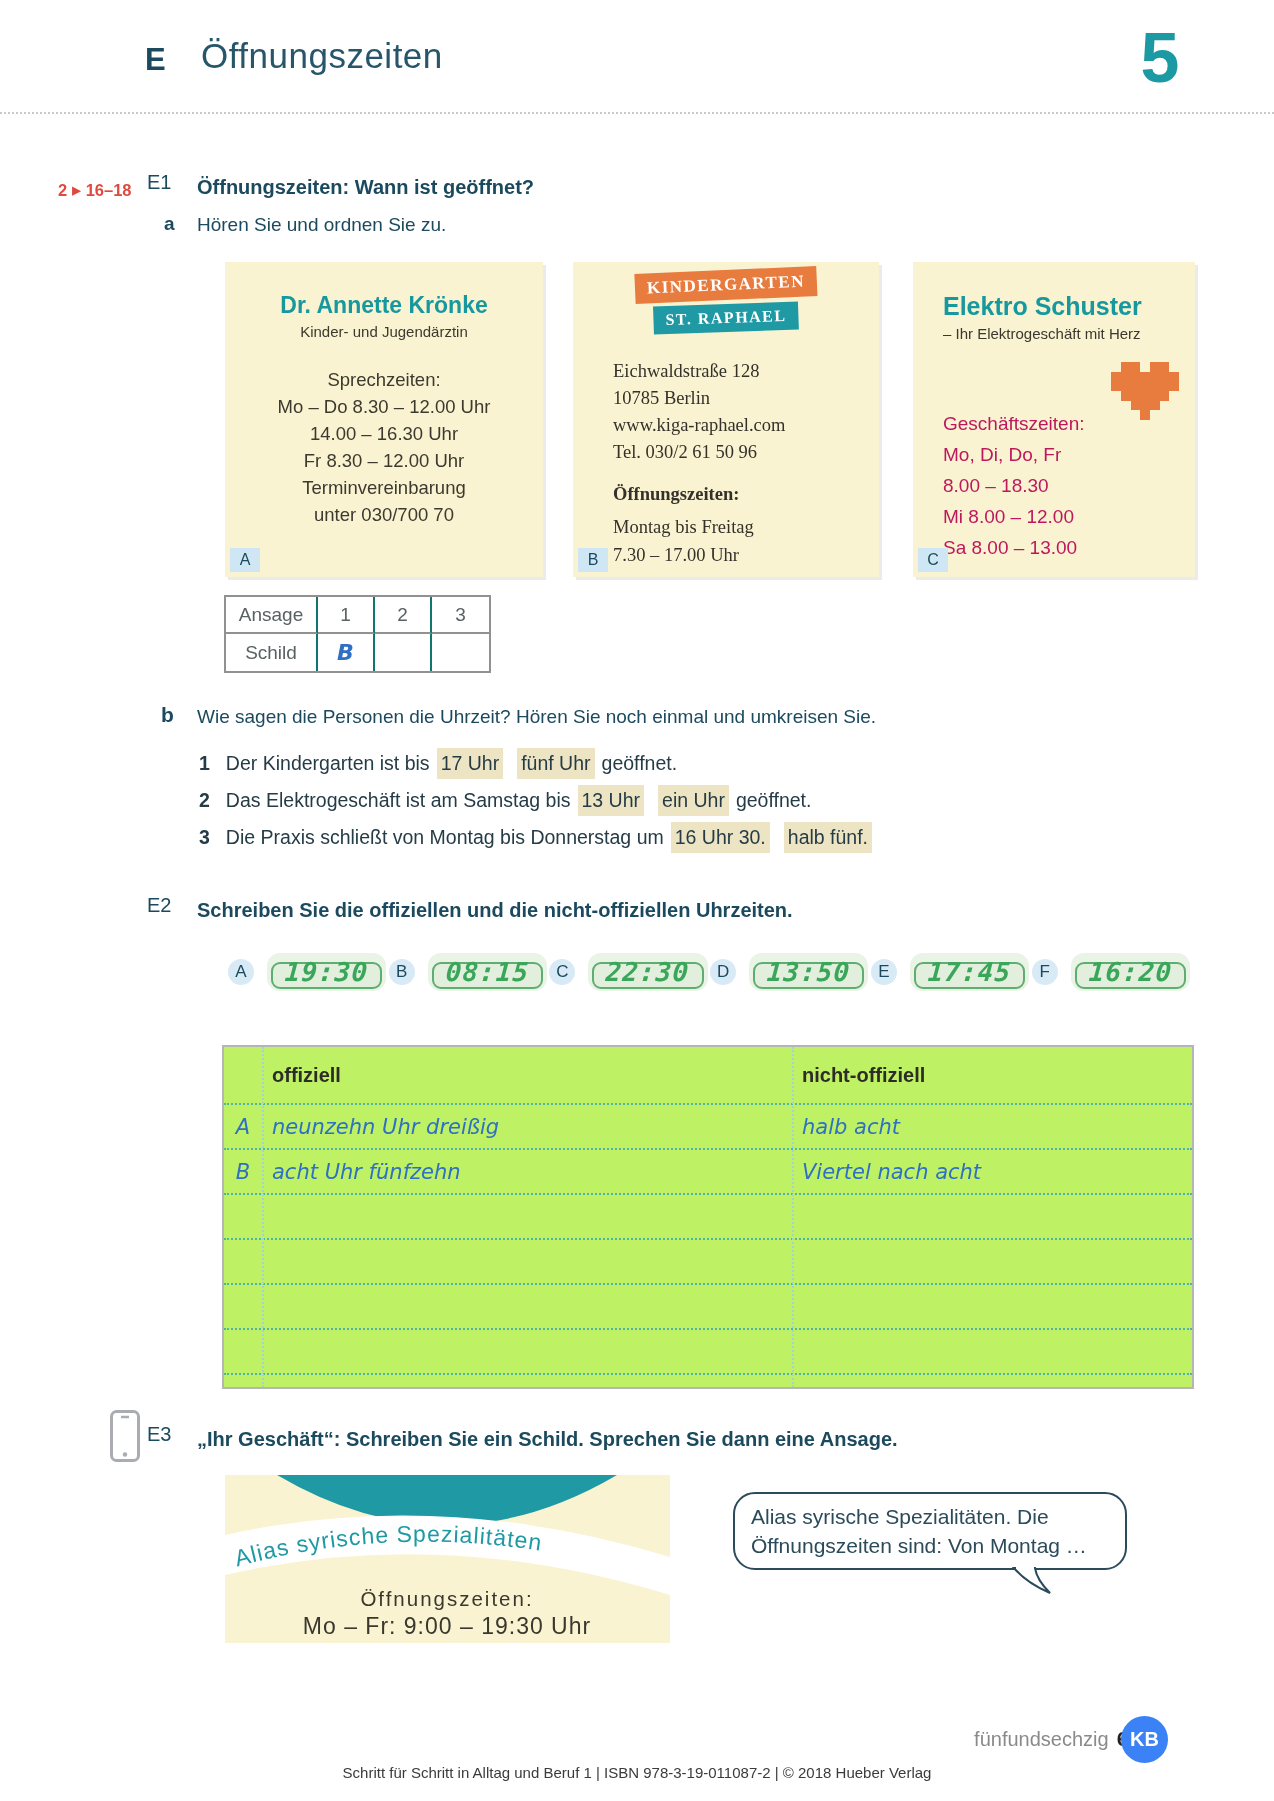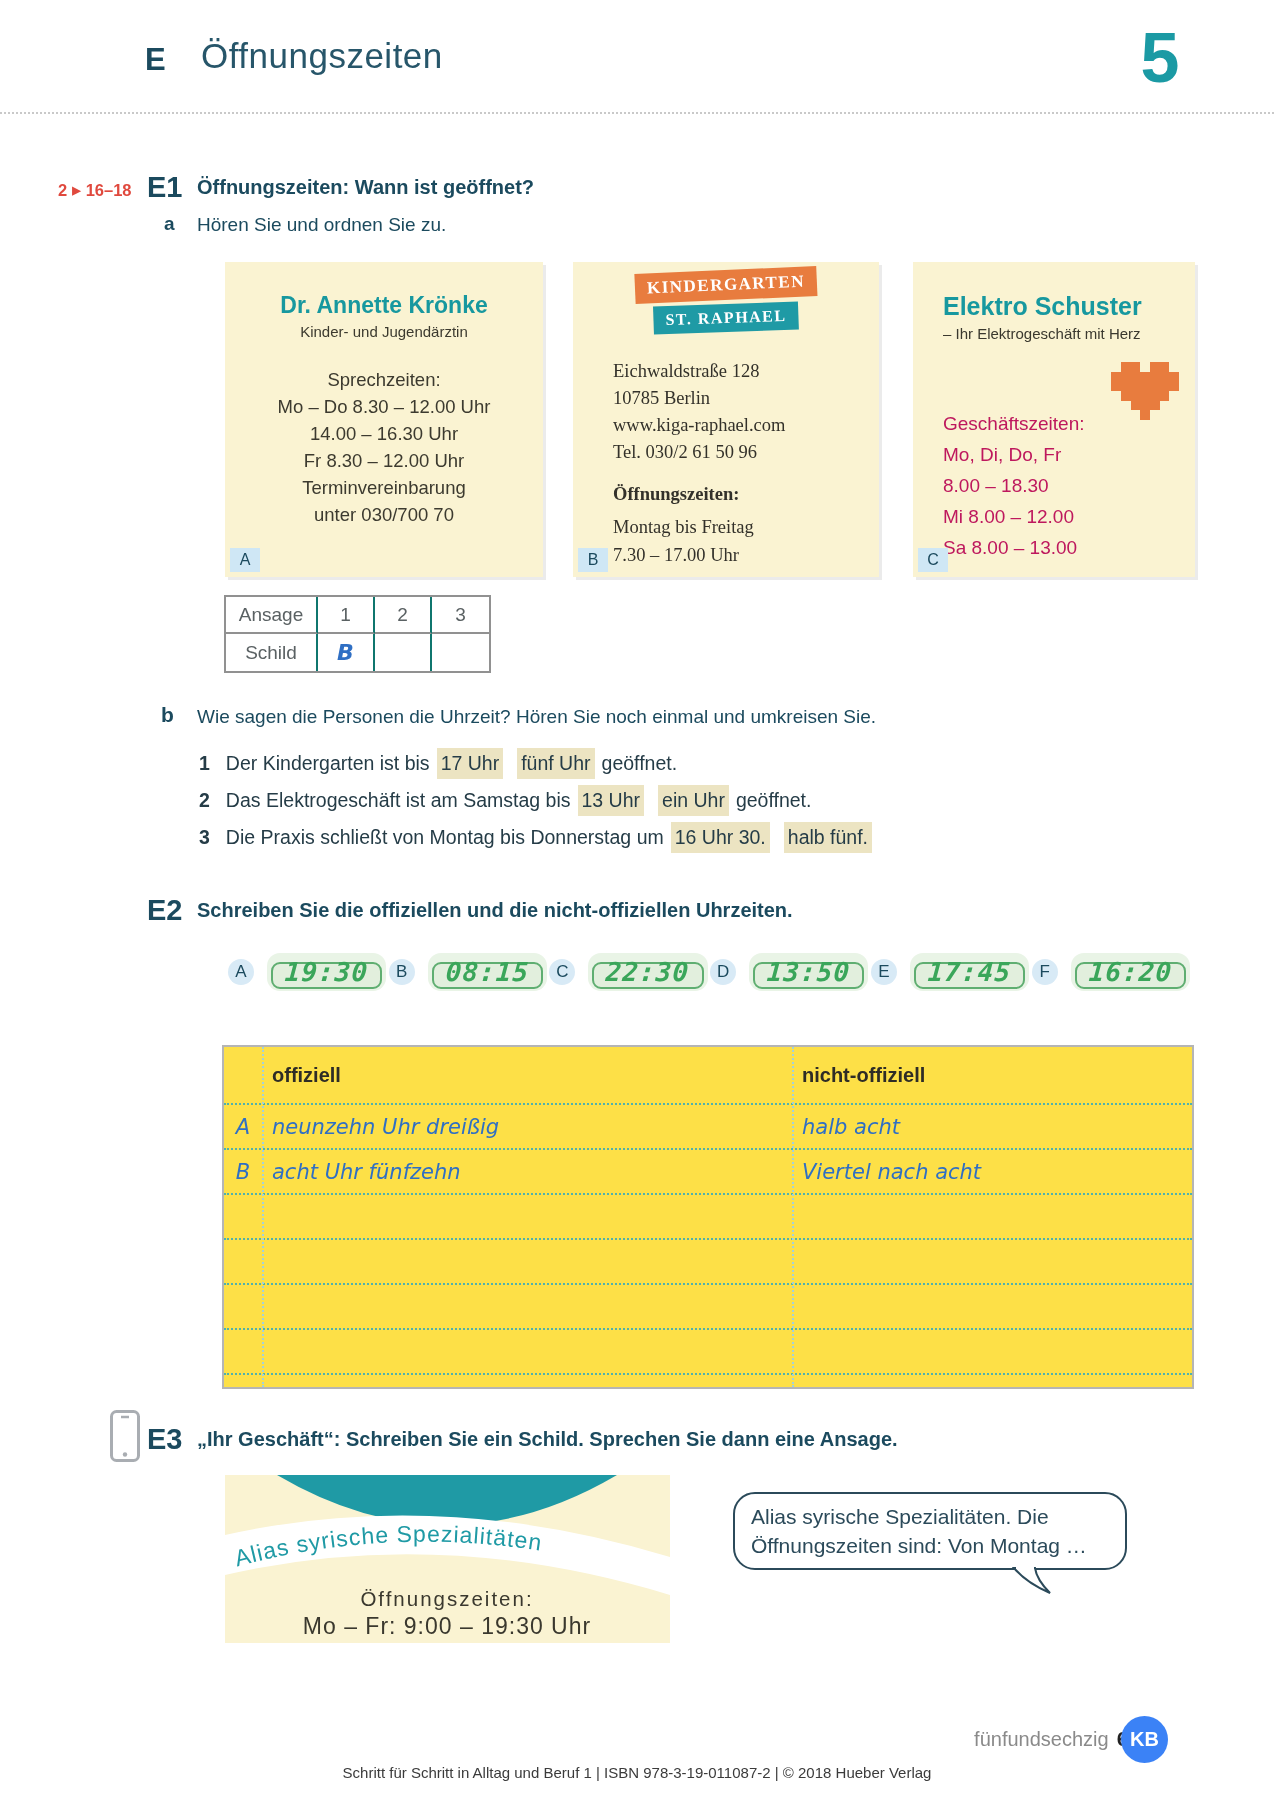--- a/index.html
+++ b/index.html
@@ -15,7 +15,7 @@
   .audio{position:absolute;left:58px;top:181px;color:#e0493e;font-size:16.5px;display:flex;align-items:center;gap:5px;font-weight:bold;}
   .audio .tri{font-size:11px;line-height:1;}
 
-  .sec-label{position:absolute;font-weight:bold;color:#1b4a5e;font-size:29px;}
+  .sec-label{position:absolute;font-weight:normal;color:#1b4a5e;font-size:20px;}
   .sec-title{position:absolute;font-weight:bold;color:#1b4a5e;font-size:20px;}
   .sub-label{position:absolute;font-weight:bold;color:#1b4a5e;font-size:19px;}
   .sub-instr{position:absolute;color:#1b4a5e;font-size:19px;}

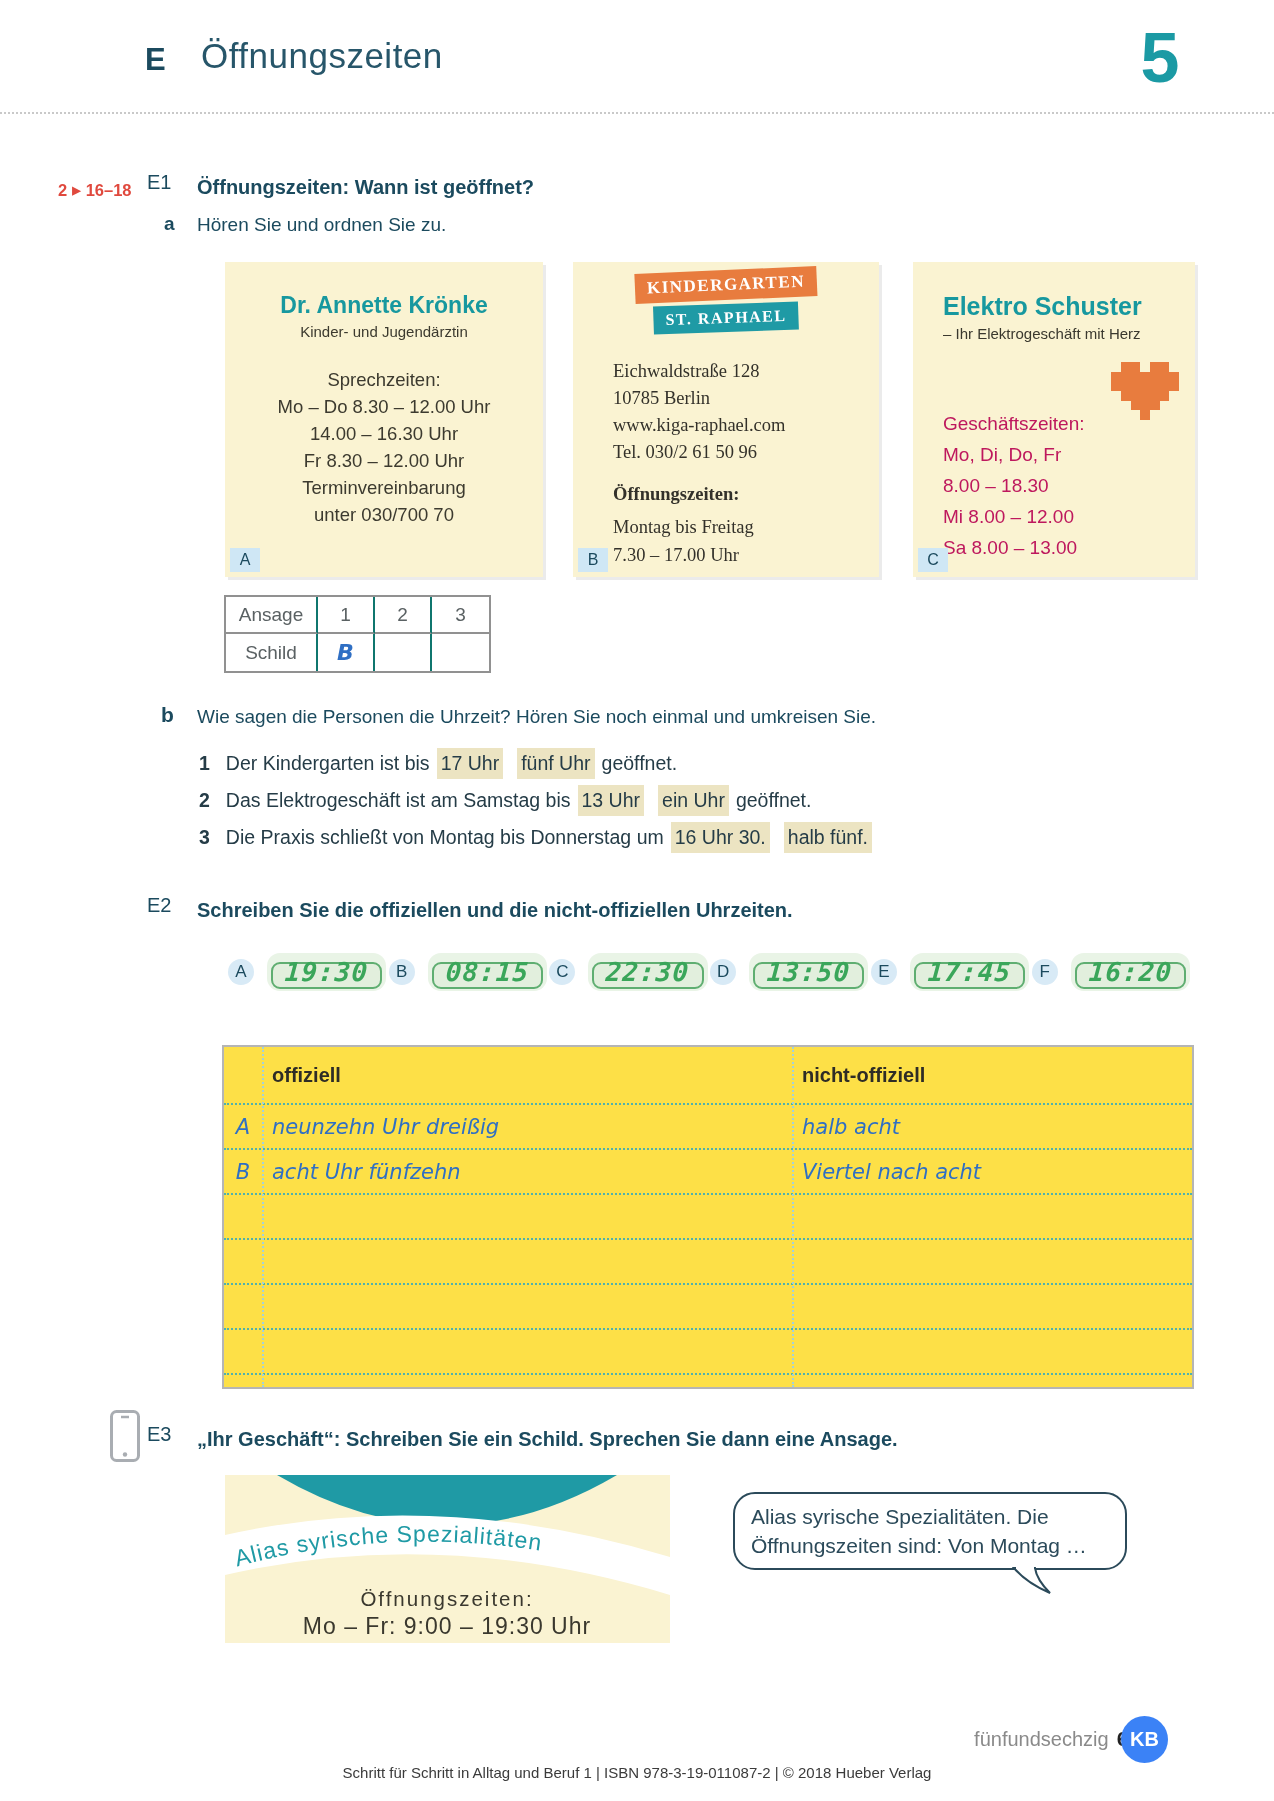--- a/index.html
+++ b/index.html
@@ -65,7 +65,7 @@
               color:#3aa65a;font-size:26px;letter-spacing:1px;display:inline-block;transform:skewX(-4deg);}
 
   
-  .e2-table{position:absolute;left:222px;top:1045px;width:968px;height:340px;border:2px solid #b5b5b5;background:#fde047;}
+  .e2-table{position:absolute;left:222px;top:1045px;width:968px;height:340px;border:2px solid #b5b5b5;background:#bef264;}
   .vline{position:absolute;top:0;bottom:0;border-left:2px dotted #a5d2d8;}
   .e2-row{height:45px;border-bottom:2px dotted #4fb2ac;display:flex;box-sizing:border-box;}
   .e2-row.head{height:58px;}

